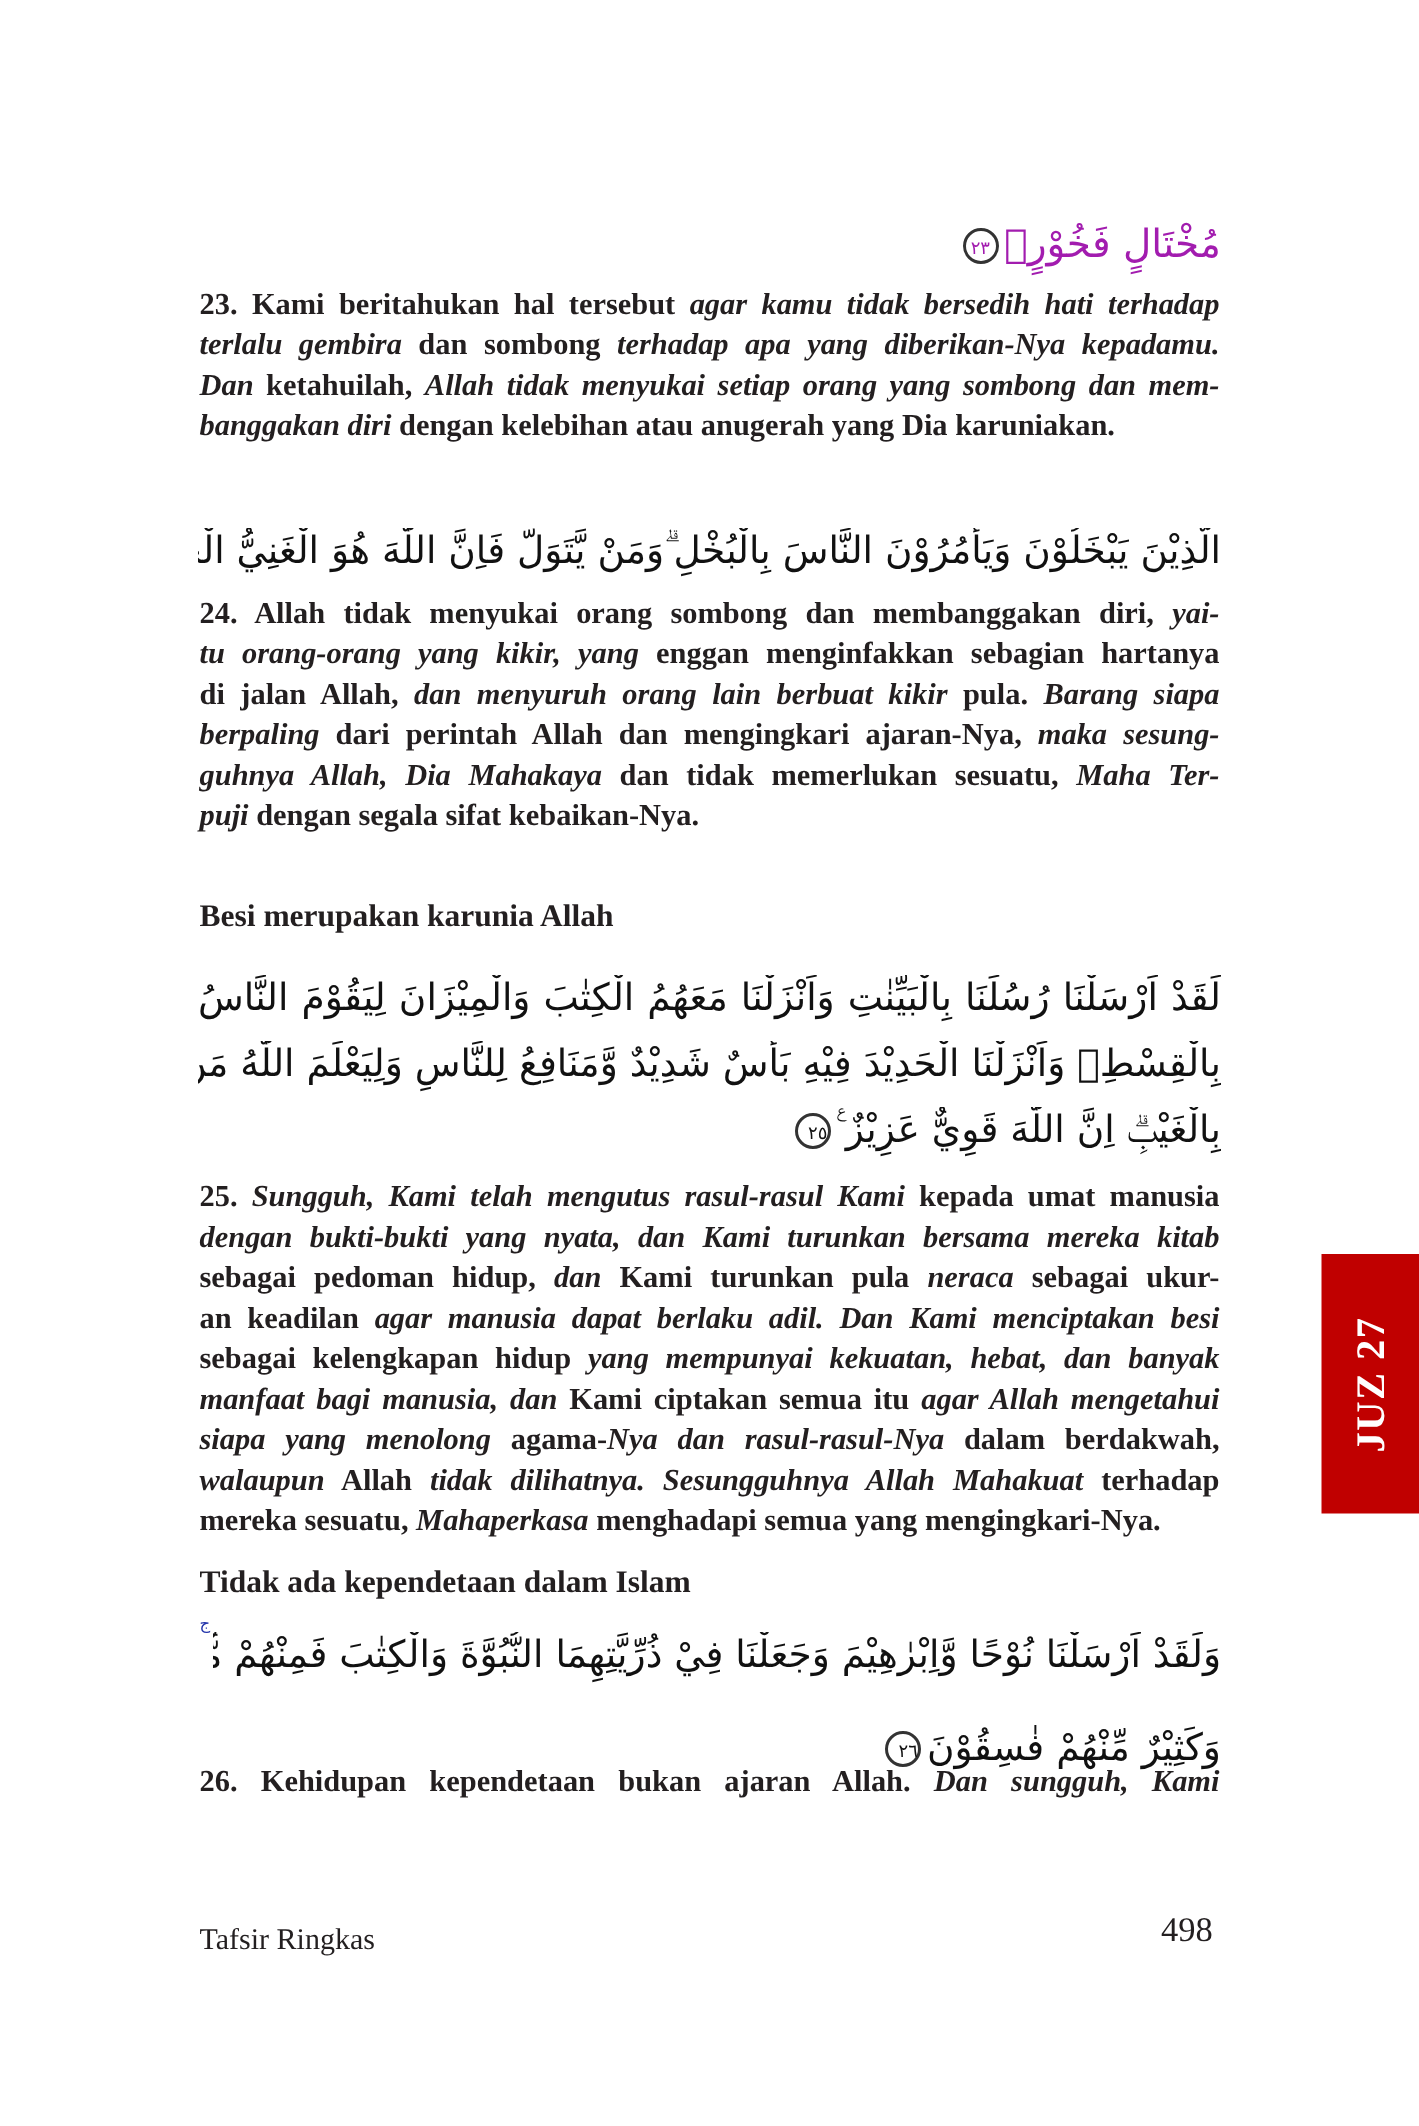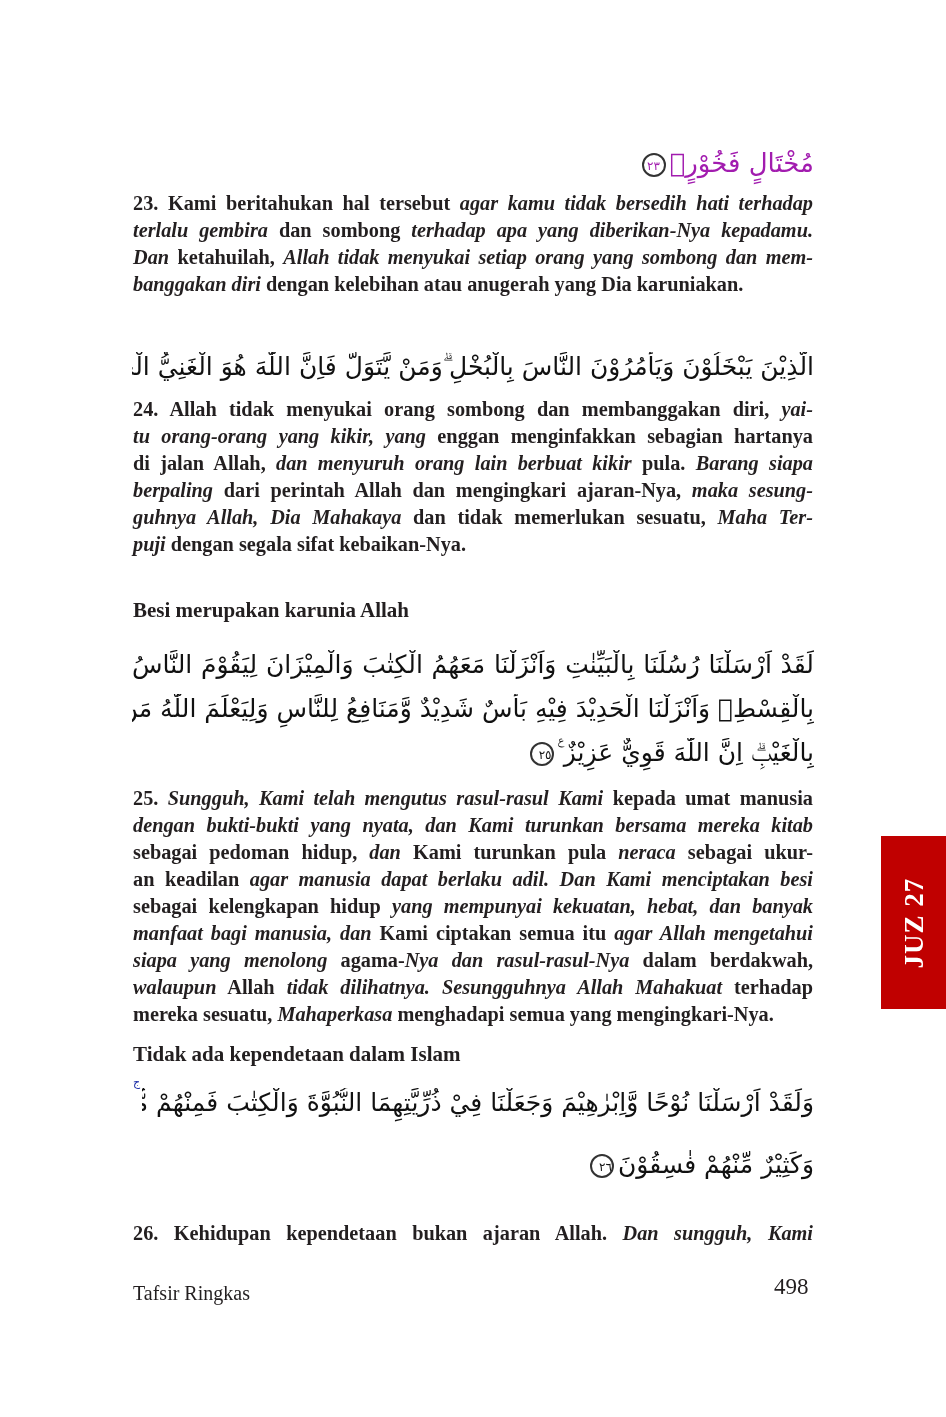--- a/index.html
+++ b/index.html
@@ -99,7 +99,7 @@
     <span>وَكَثِيْرٌ مِّنْهُمْ فٰسِقُوْنَ</span><span class="vmark">٢٦</span>
   </div>
 
-  <div class="para" style="top:1175px;margin-top:45px;">
+  <div class="para" style="top:1175px;">
       <span class="ln"><span>26. Kehidupan kependetaan bukan ajaran Allah. </span><i>Dan sungguh, Kami</i></span>
     </div>
 

